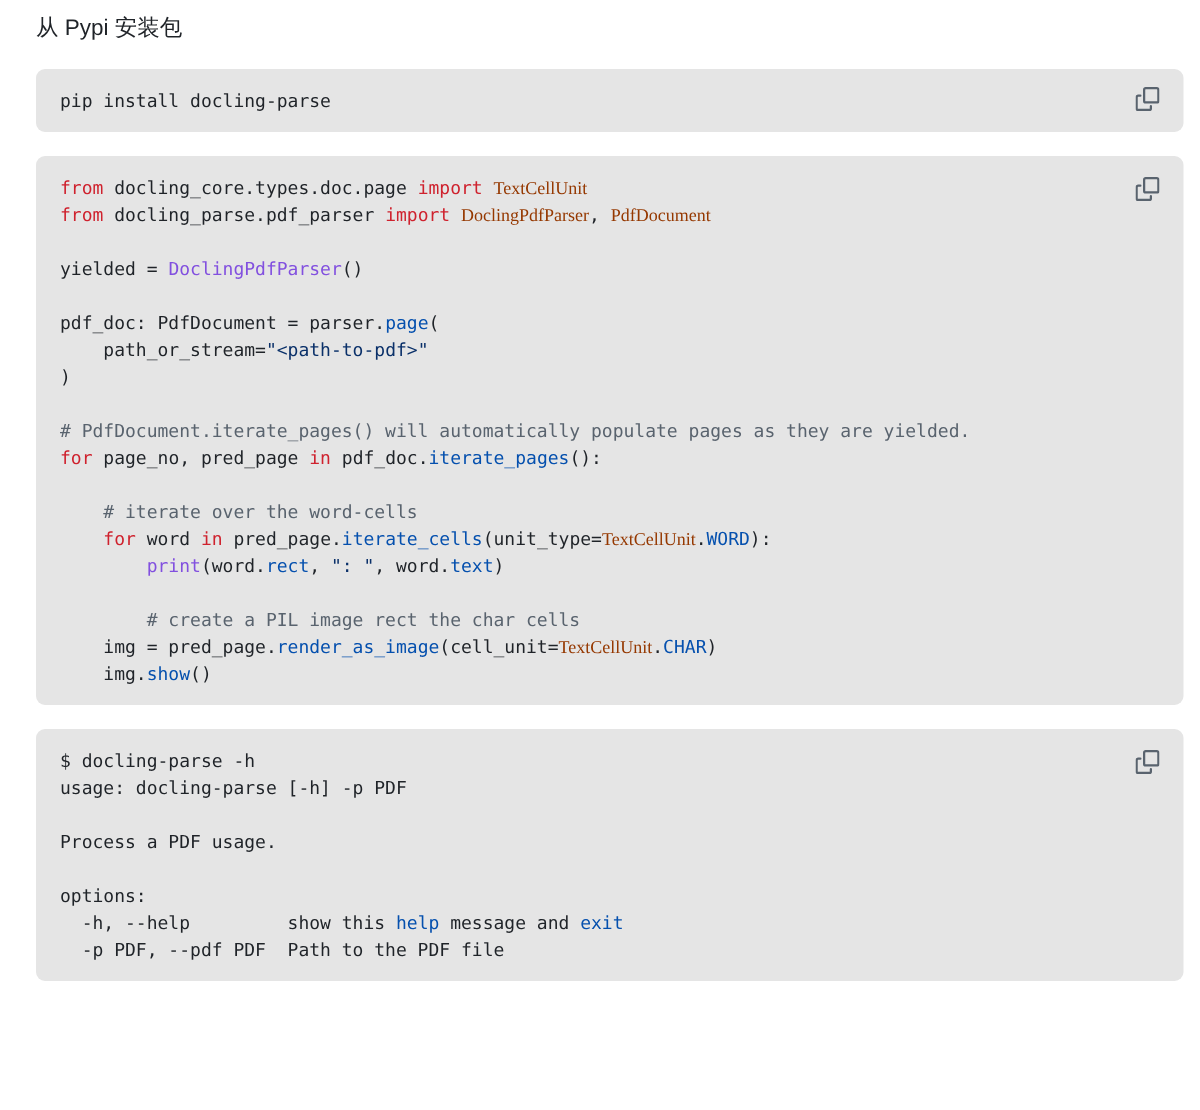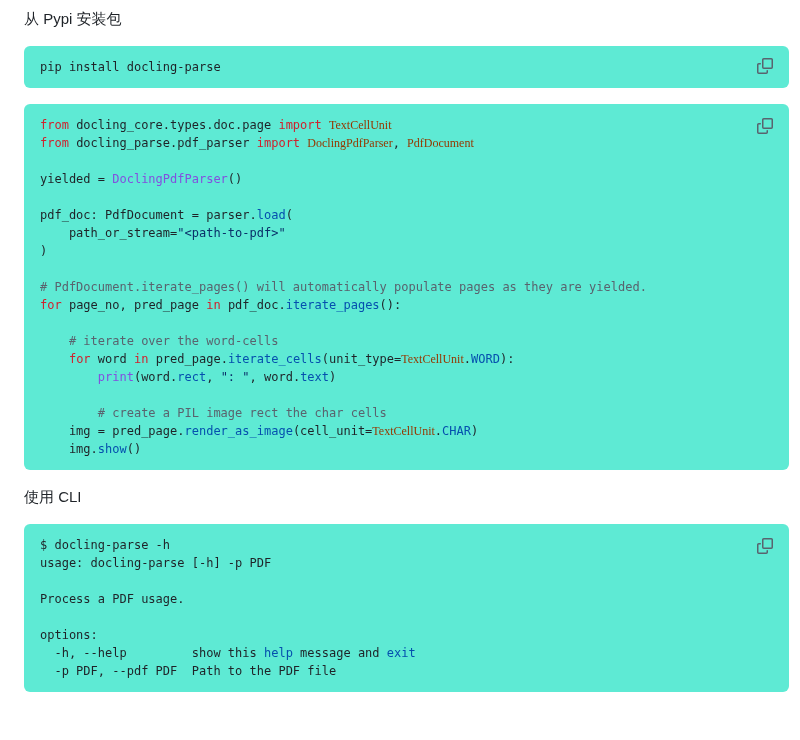--- a/index.html
+++ b/index.html
@@ -25,7 +25,7 @@
   }
   .code-block {
     position: relative;
-    background: #5eead4;
+    background: #e5e5e5;
     border-radius: 6px;
     margin: 0 0 16px 0;
     padding: 12px 16px;

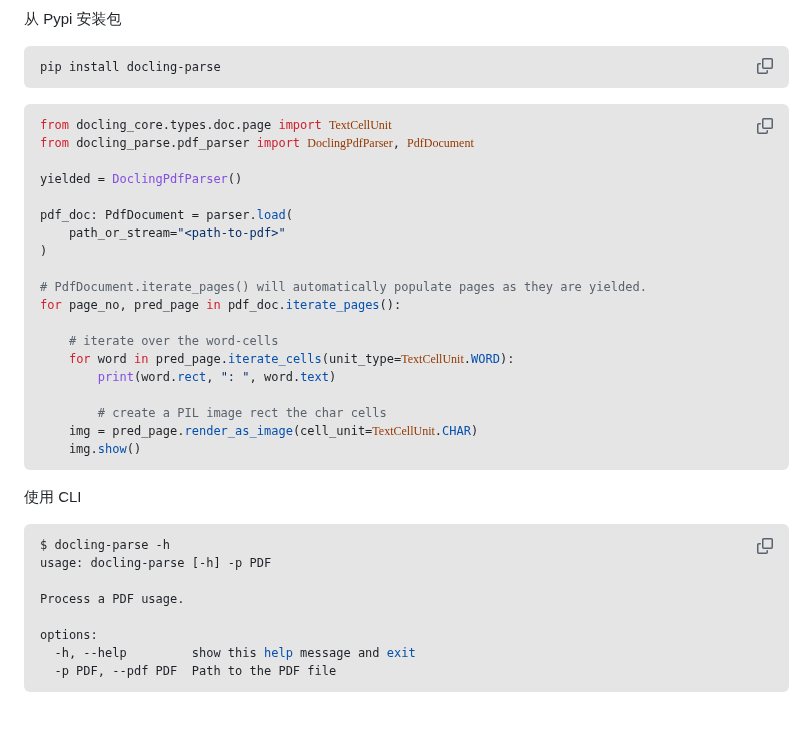--- a/index.html
+++ b/index.html
@@ -87,7 +87,7 @@
 
 <span class="tok-p">yielded = </span><span class="tok-f">DoclingPdfParser</span><span class="tok-p">()</span>
 
-<span class="tok-p">pdf_doc: PdfDocument = parser.</span><span class="tok-m">load</span><span class="tok-p">(</span>
+<span class="tok-p">pdf_doc: PdfDocument = parser.</span><span class="tok-m">page</span><span class="tok-p">(</span>
 <span class="tok-p">    path_or_stream=</span><span class="tok-s">"&lt;path-to-pdf&gt;"</span>
 <span class="tok-p">)</span>
 

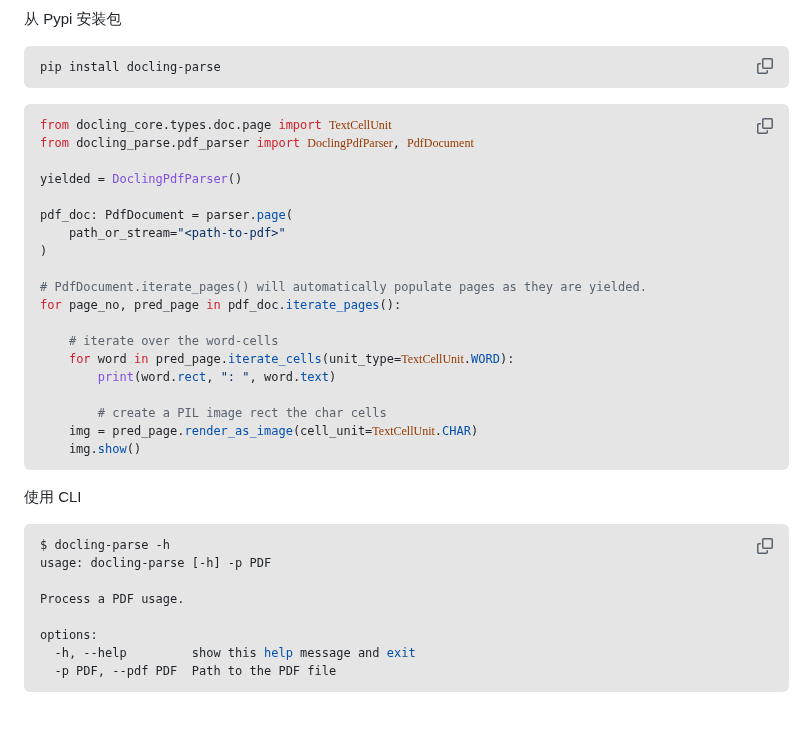--- a/index.html
+++ b/index.html
@@ -109,7 +109,6 @@
     </button>
   </div>
 
-  <p class="md-p">使用 CLI</p>
 
   <div class="code-block">
     <pre class="code"><span class="tok-p">$ docling-parse -h</span>

